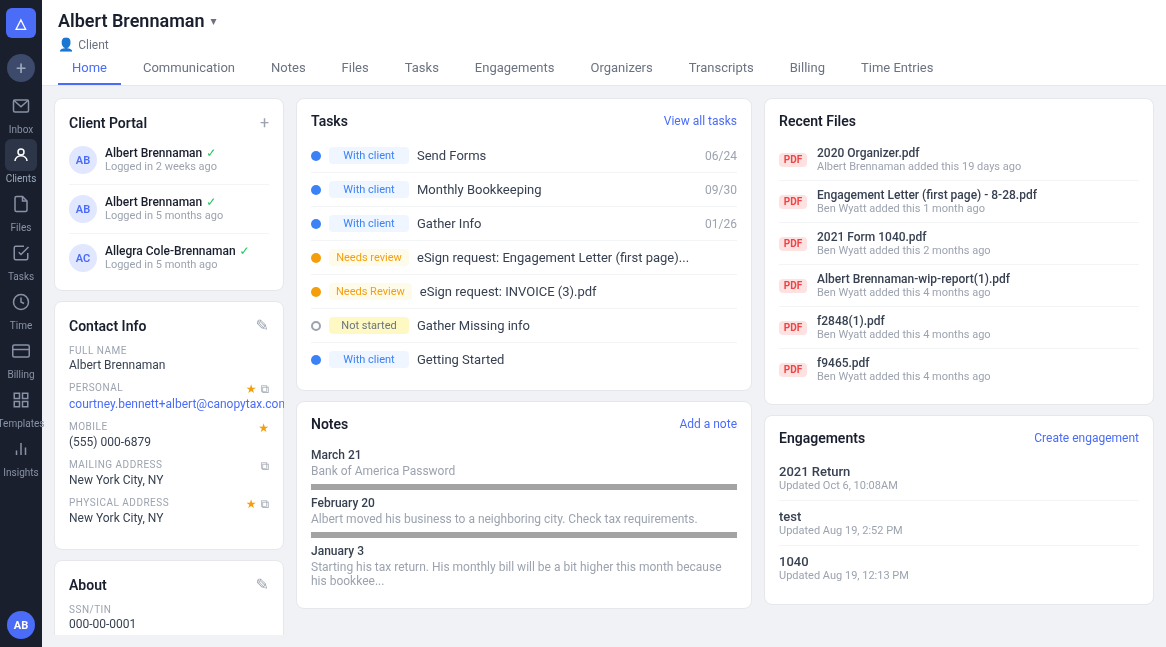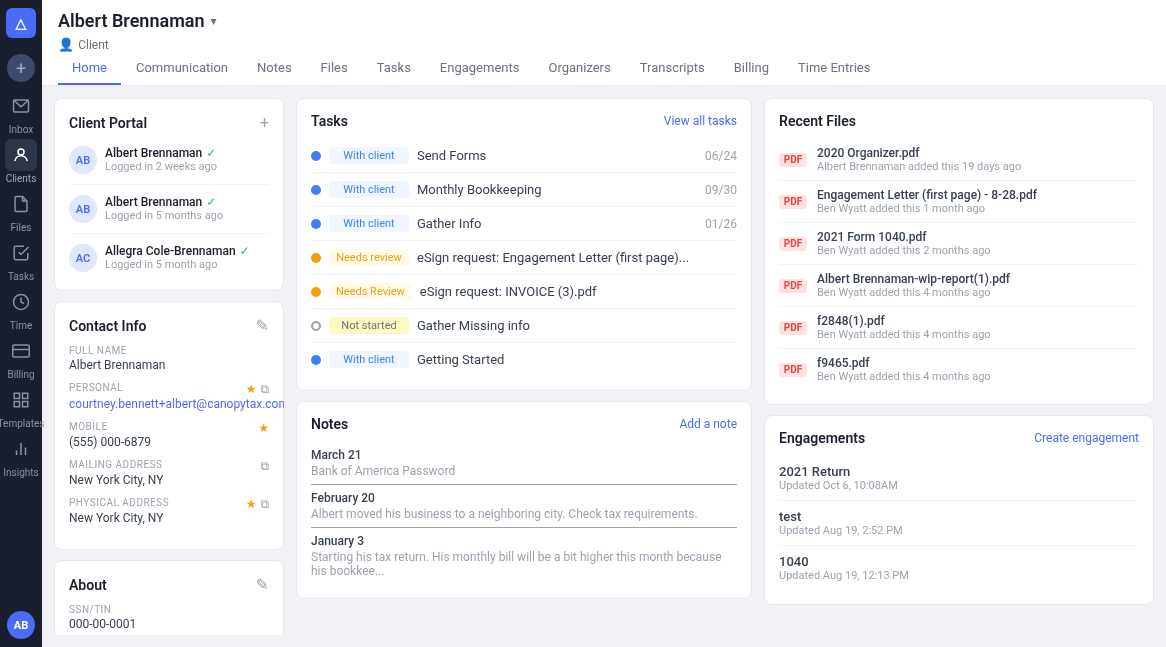--- a/index.html
+++ b/index.html
@@ -86,7 +86,7 @@
 
     .nav-tabs {
       display: flex;
-      gap: 1px;
+      gap: 8px;
       border-top: none;
     }
     .nav-tab {

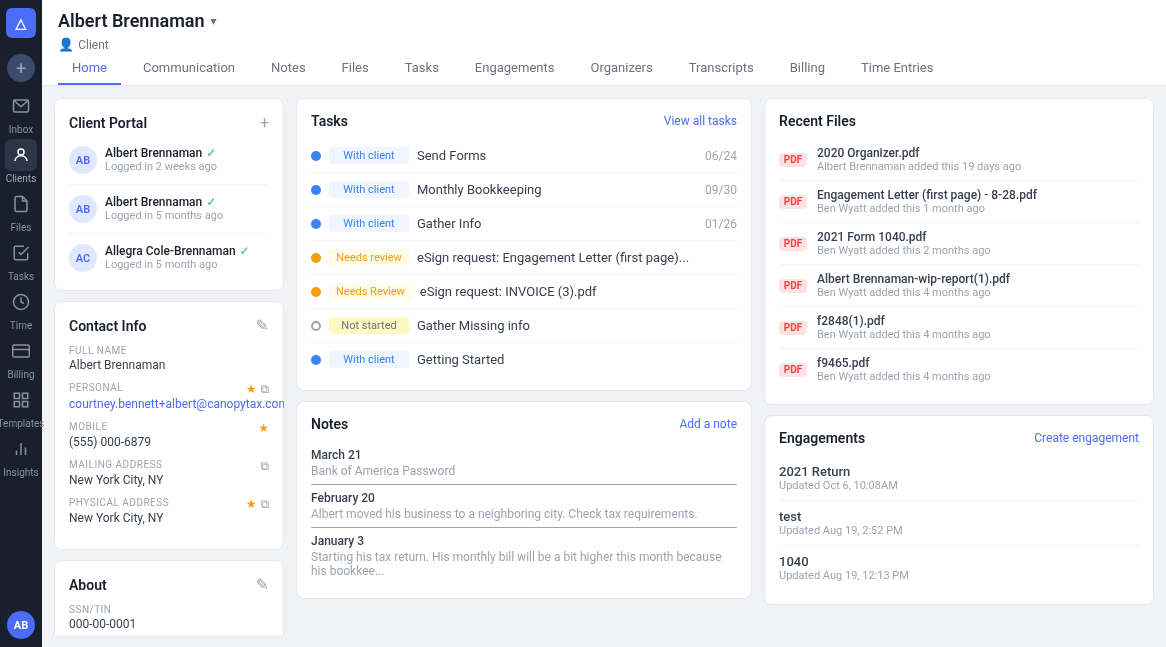--- a/index.html
+++ b/index.html
@@ -214,7 +214,7 @@
       margin-bottom: 10px;
     }
     .add-note-link { font-size: 12px; color: #4a6cf7; cursor: pointer; }
-    .note-item { padding: 6px 0; border-bottom: 1px solid #a3a3a3; }
+    .note-item { padding: 6px 0; border-bottom: 6px solid #a3a3a3; }
     .note-item:last-child { border-bottom: none; }
     .note-date { font-size: 12px; font-weight: 500; color: #374151; margin-bottom: 2px; }
     .note-text { font-size: 12px; color: #9ca3af; }

